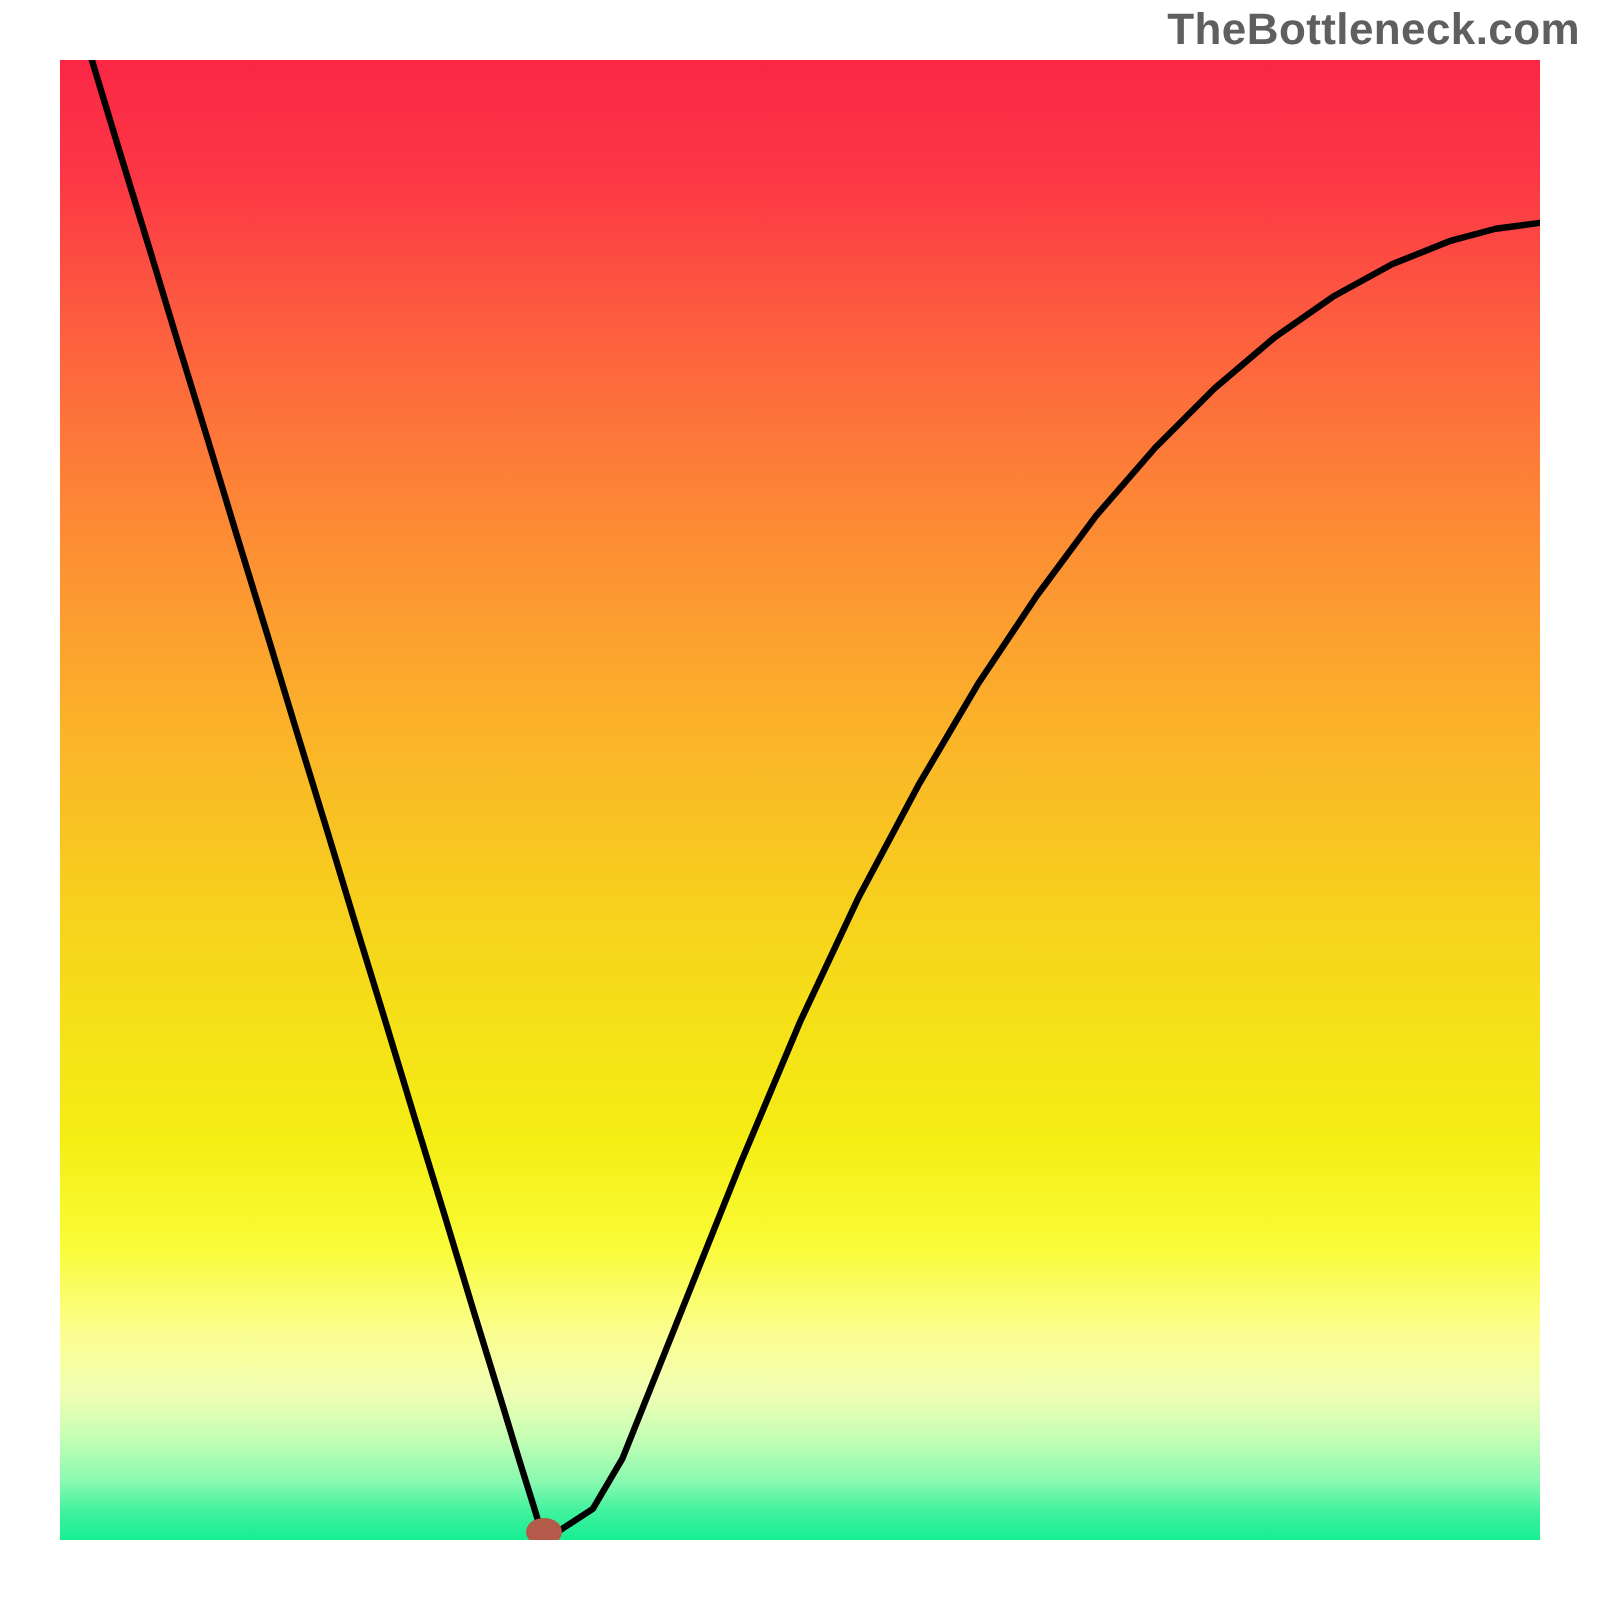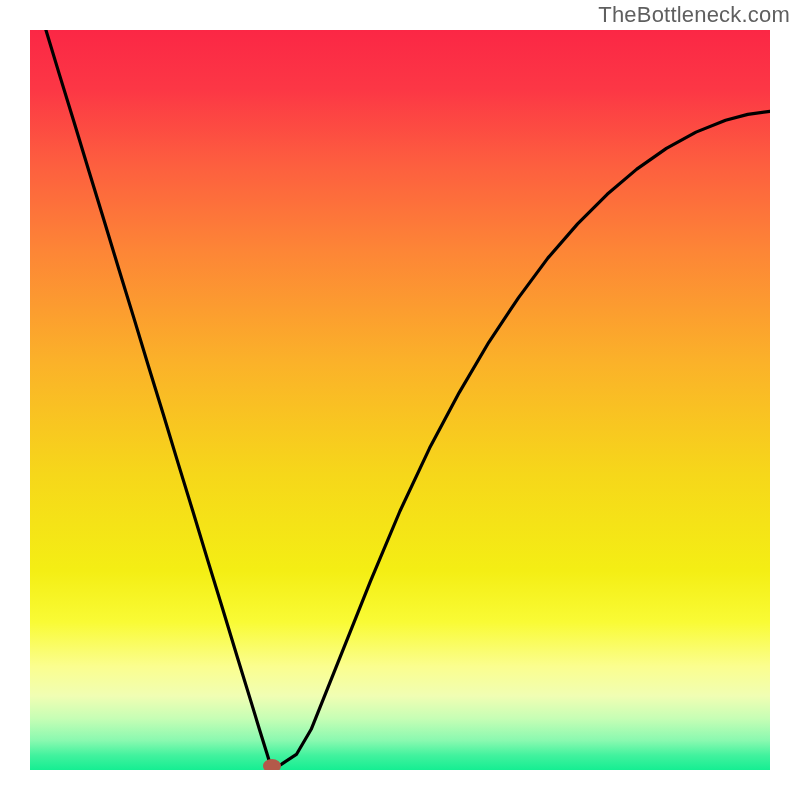--- a/index.html
+++ b/index.html
@@ -21,7 +21,7 @@
     top: 2px;
     right: 10px;
     font-size: 22px;
-    font-weight: 400;
+    font-weight: 700;
     color: #5f5f5f;
     letter-spacing: 0.2px;
     z-index: 10;

